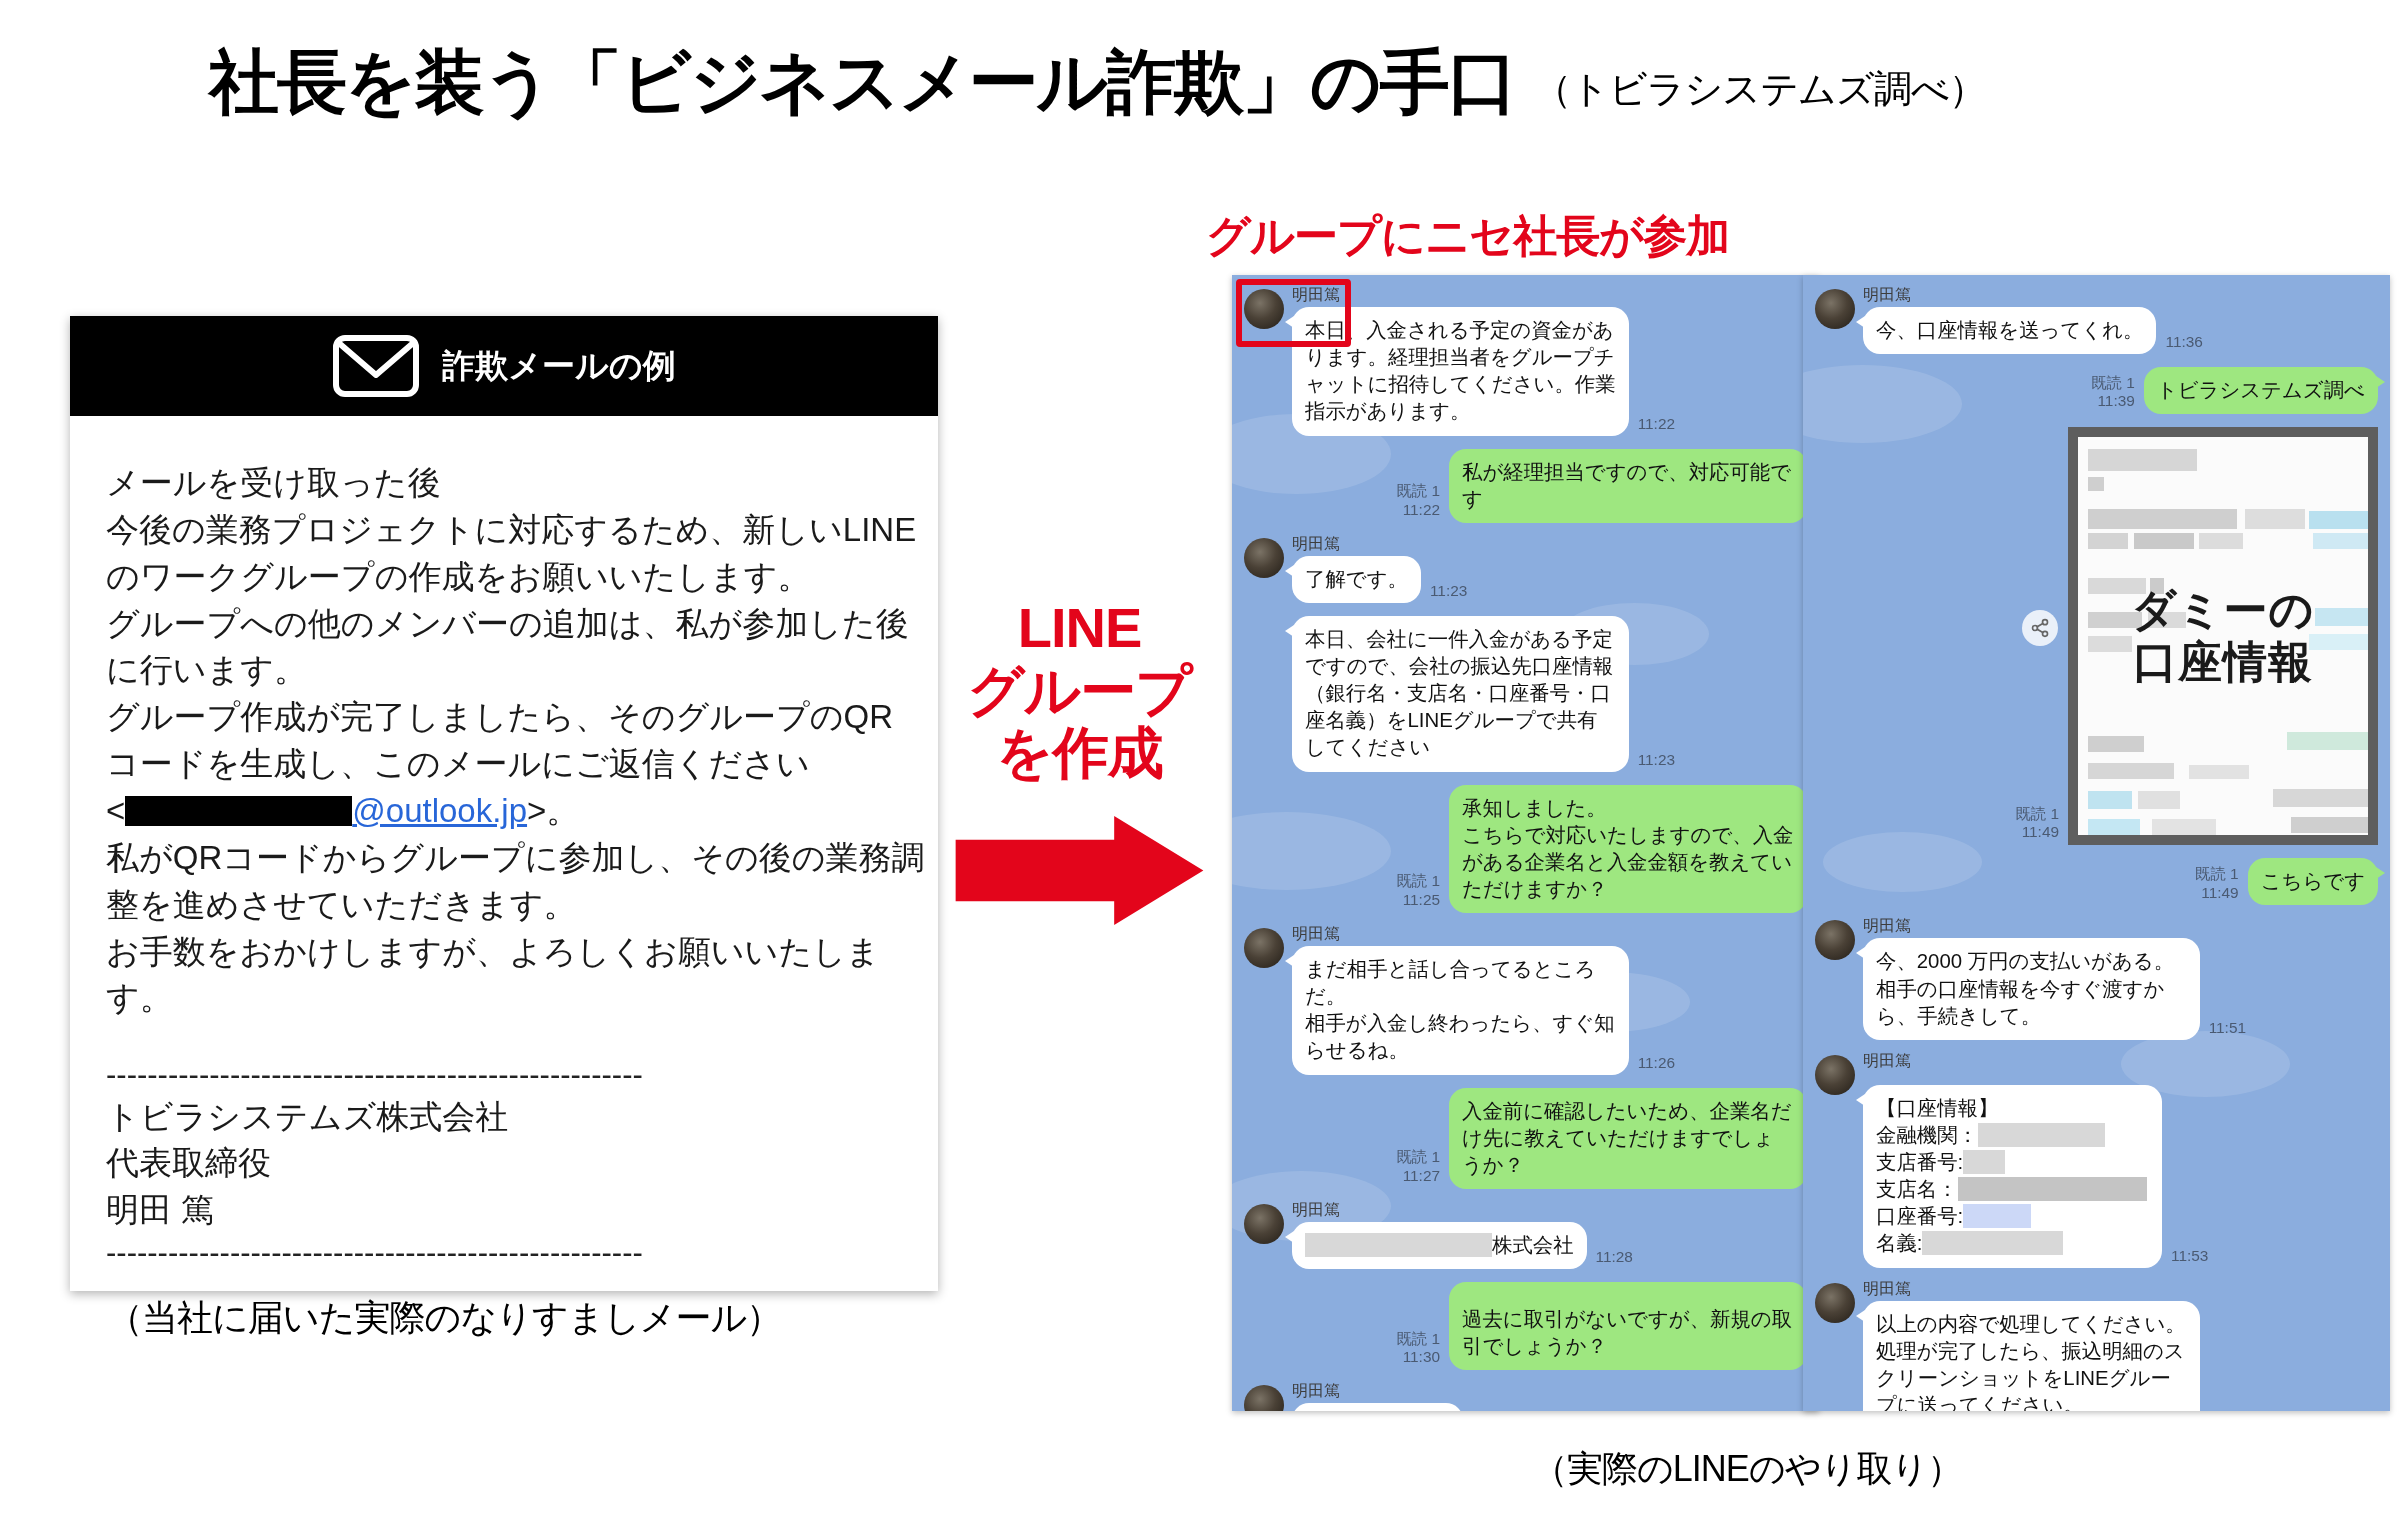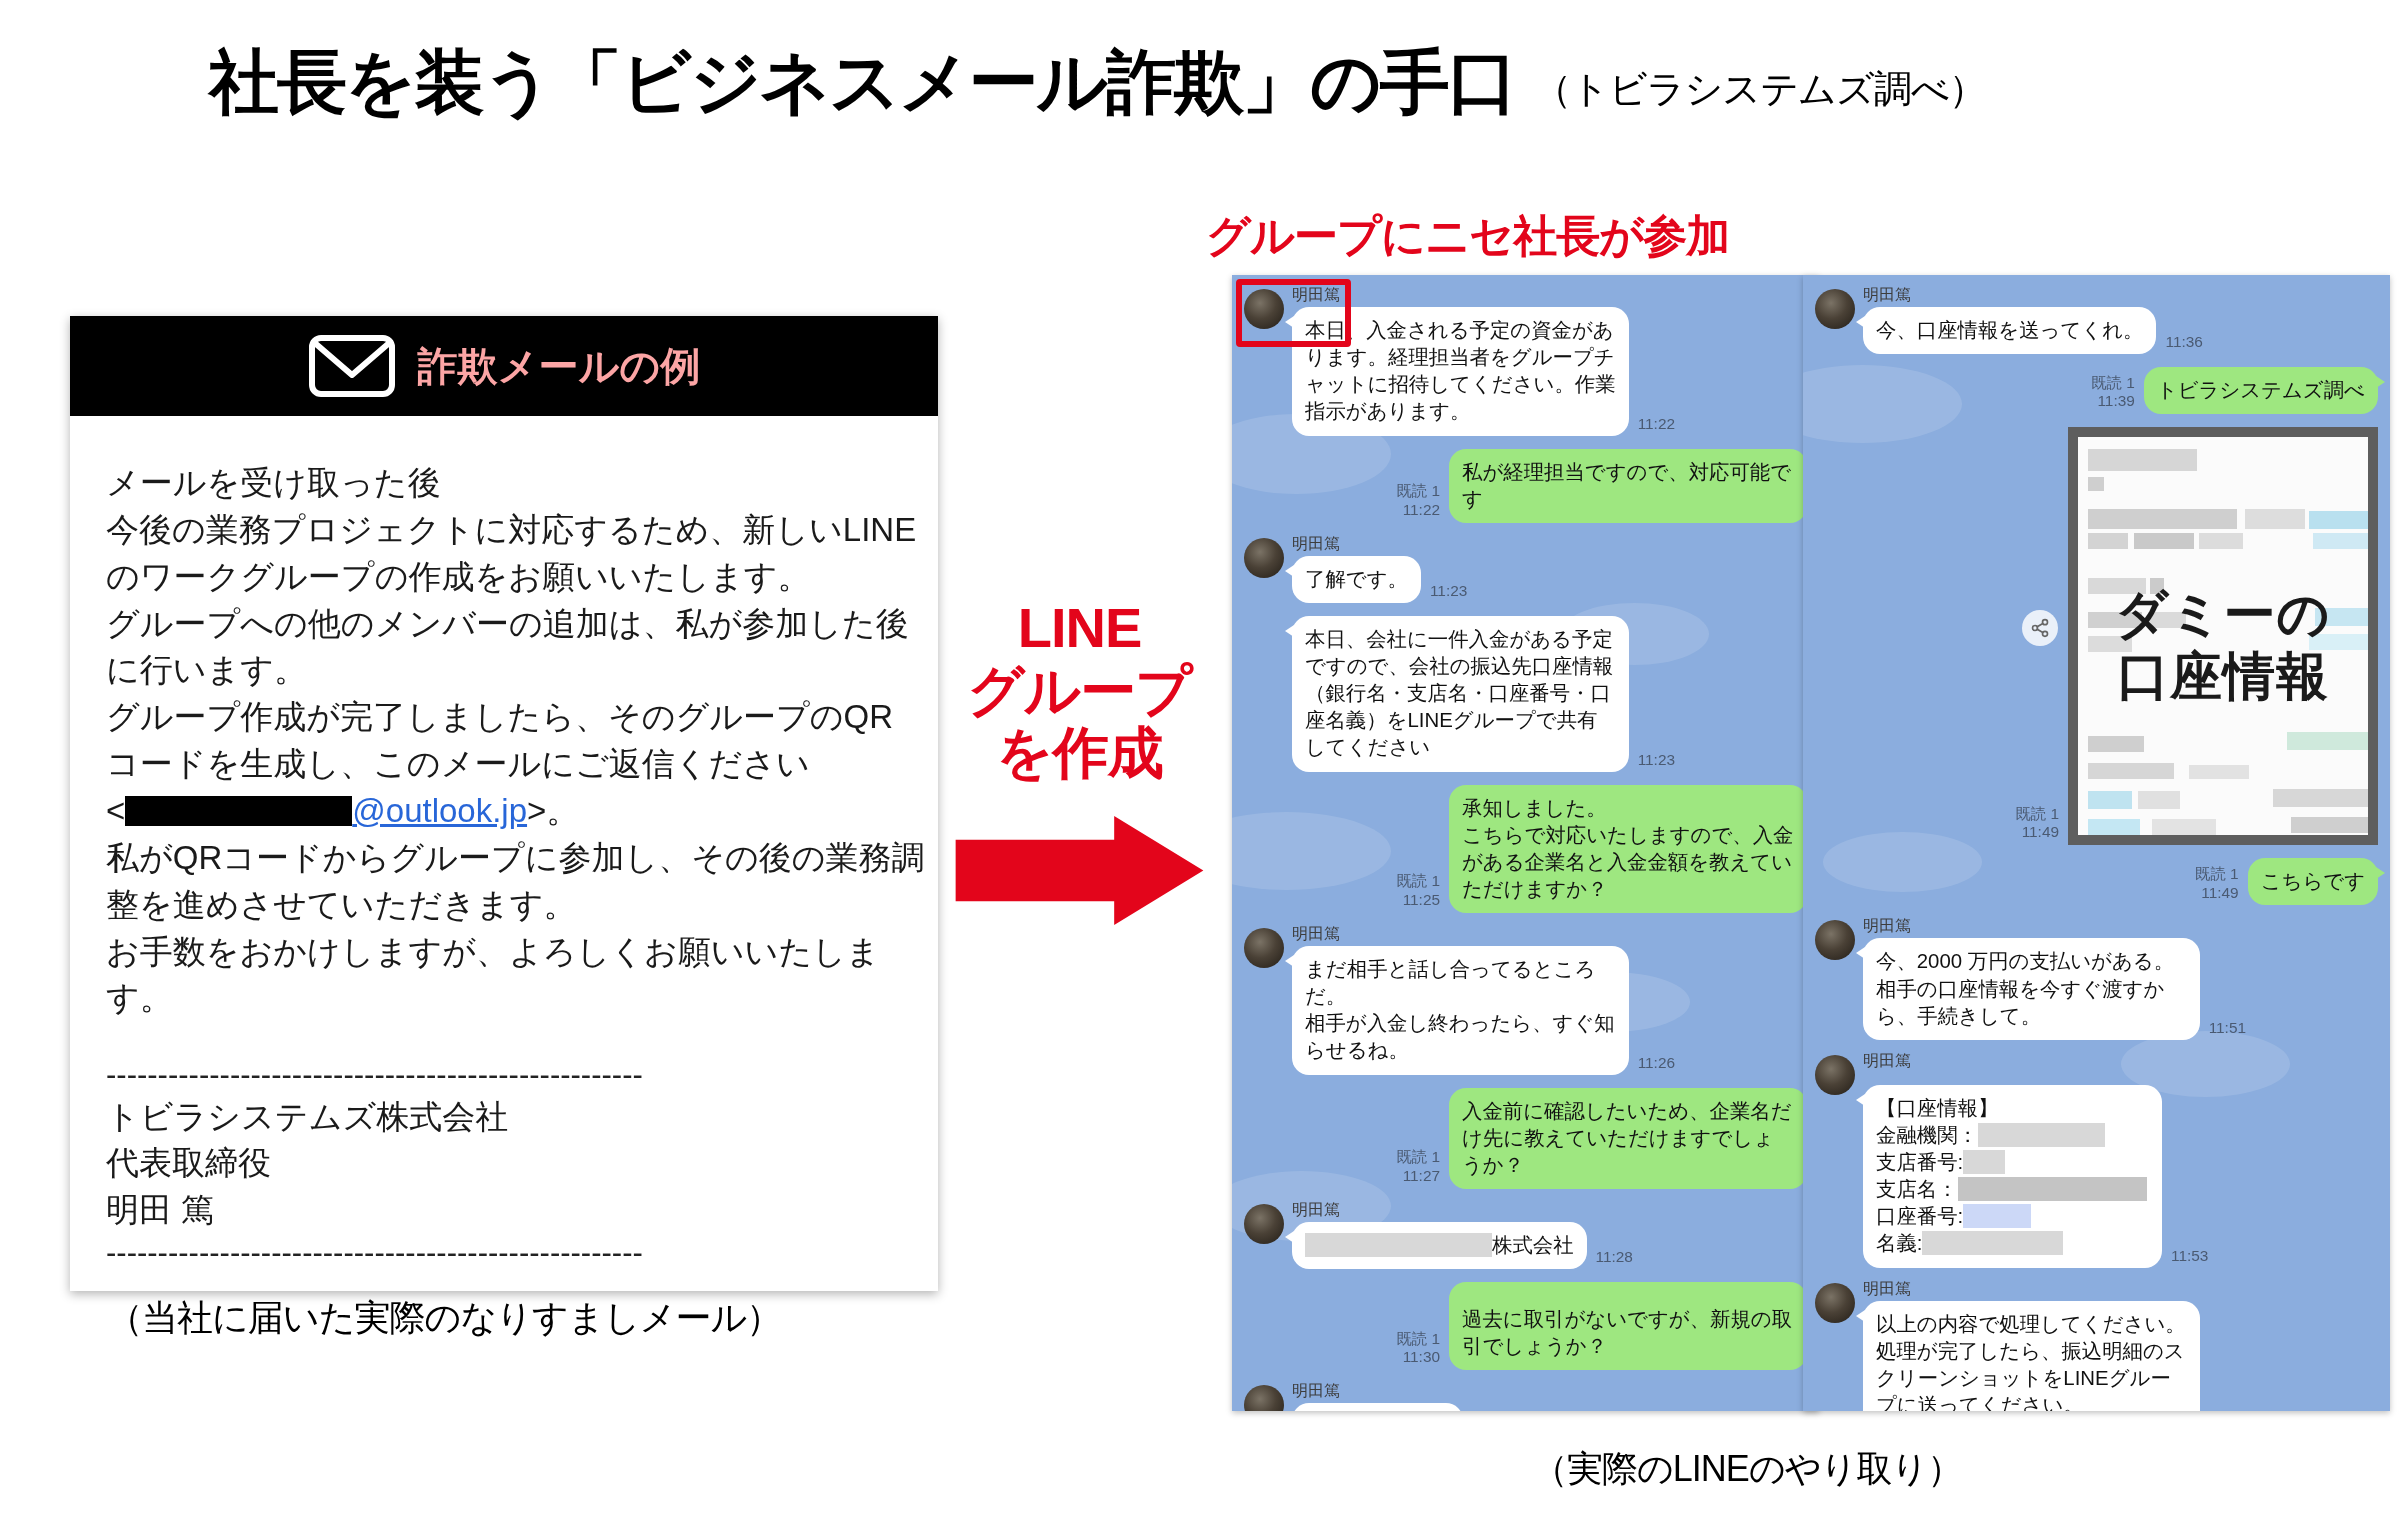--- a/index.html
+++ b/index.html
@@ -51,8 +51,8 @@
   }
   #envelope-icon { width: 88px; height: 64px; }
   #email-header-title {
-    color: #fca5a5;
-    font-size: 40px;
+    color: #ffffff;
+    font-size: 33px;
     font-weight: bold;
     letter-spacing: 0px;
   }

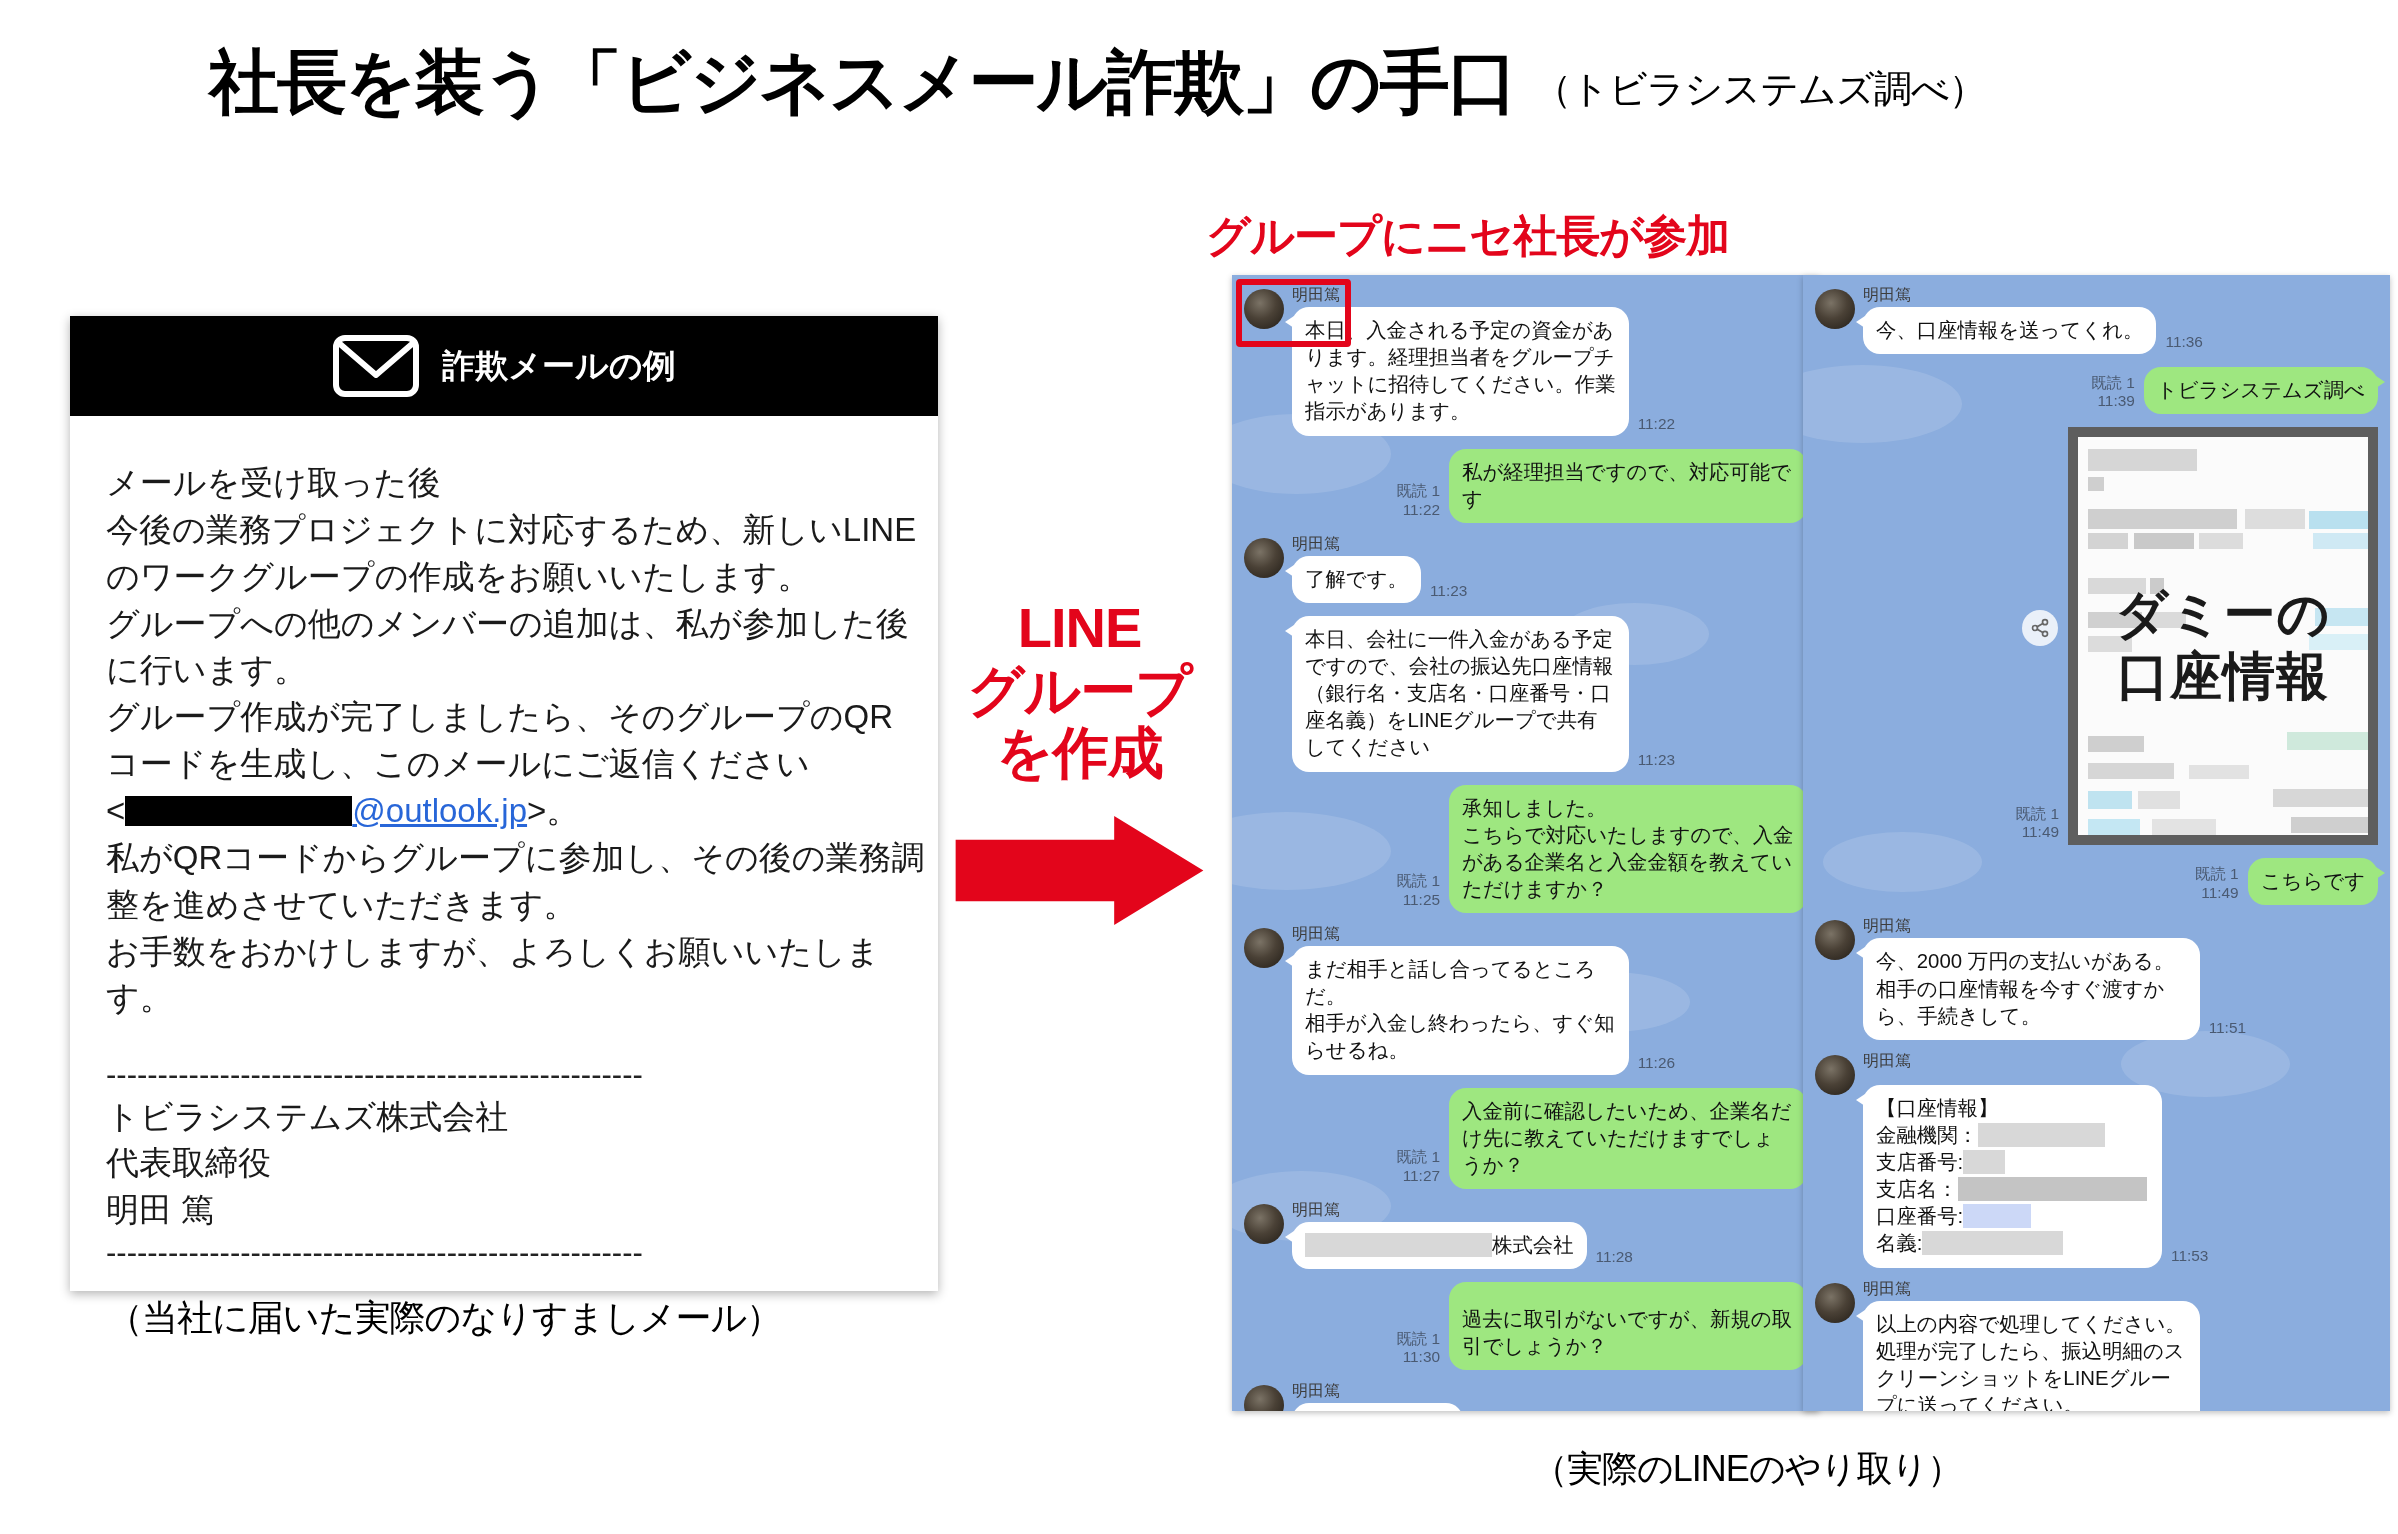--- a/index.html
+++ b/index.html
@@ -217,7 +217,7 @@
     position: absolute;
     left: 0; right: 0; top: 147px;
     text-align: center;
-    font-size: 52px;
+    font-size: 44px;
     font-weight: bold;
     color: #1a1a1a;
     line-height: 1.18;

